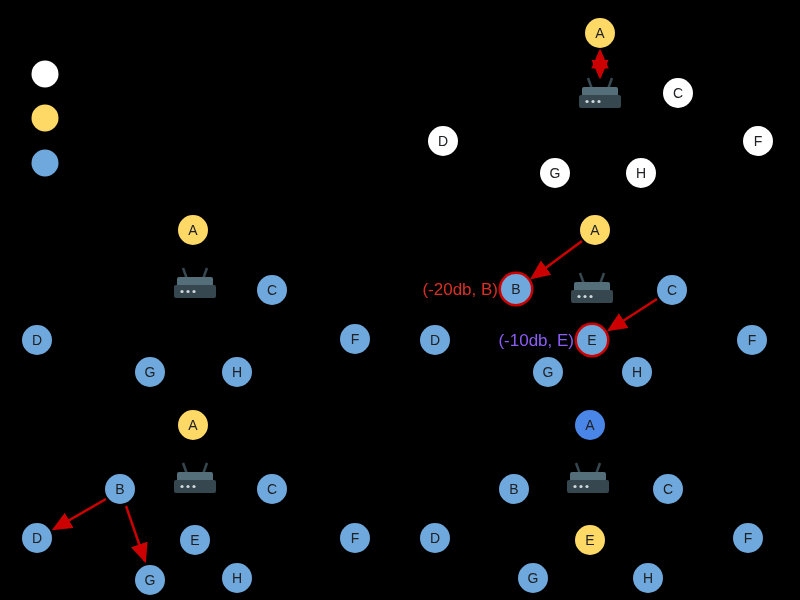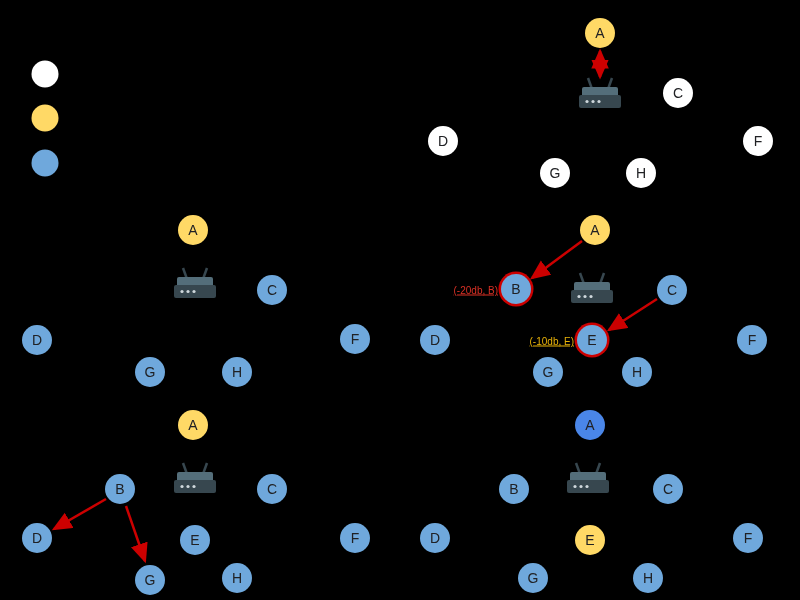--- a/index.html
+++ b/index.html
@@ -16,8 +16,8 @@
   .legend-swatch{width:27px;height:27px;}
   .router{position:absolute;transform:translate(-50%,-50%);z-index:1;}
   .annotation{
-    position:absolute;font-size:10px;white-space:nowrap;
-    transform:translate(-100%,-50%);z-index:3;text-decoration:underline;
+    position:absolute;font-size:17px;white-space:nowrap;
+    transform:translate(-100%,-50%);z-index:3;
   }
   #arrow-layer{position:absolute;left:0;top:0;z-index:4;pointer-events:none;}
 </style>

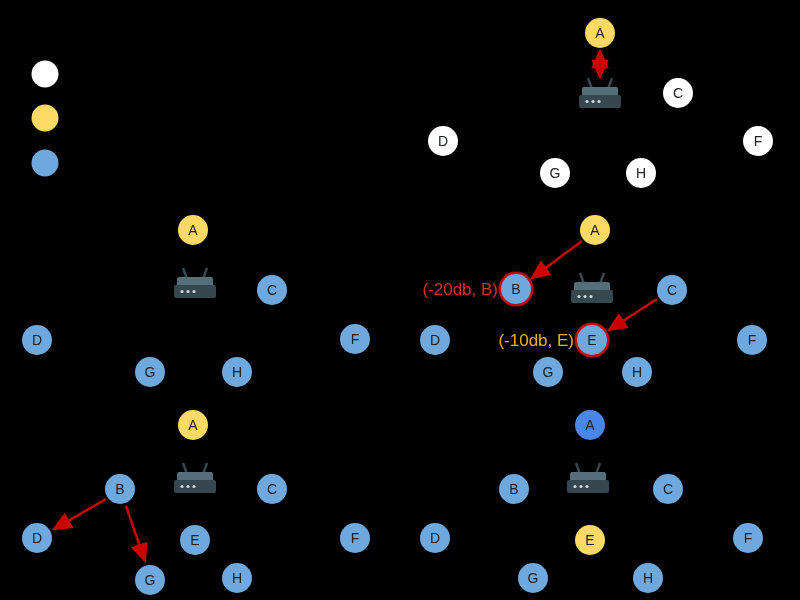--- a/index.html
+++ b/index.html
@@ -88,7 +88,7 @@
     <div class="node" style="left: 548px; top: 372px; background: rgb(111, 168, 220); color: rgb(32, 33, 36);">G</div>
     <div class="node" style="left: 637px; top: 372px; background: rgb(111, 168, 220); color: rgb(32, 33, 36);">H</div>
     <div class="annotation" style="left: 498px; top: 290px; color: rgb(217, 48, 37);">(-20db, B)</div>
-    <div class="annotation" style="left: 574px; top: 341px; color: #eab308;">(-10db, E)</div>
+    <div class="annotation" style="left: 574px; top: 341px; color: #8b5cf6;">(-10db, E)</div>
     <div class="router" style="left: 195px; top: 480px;"><svg width="46" height="34" viewBox="0 0 46 34">
         <line x1="15" y1="13" x2="11" y2="2" stroke="#37474f" stroke-width="2.5"></line>
         <line x1="31" y1="13" x2="35" y2="2" stroke="#37474f" stroke-width="2.5"></line>

